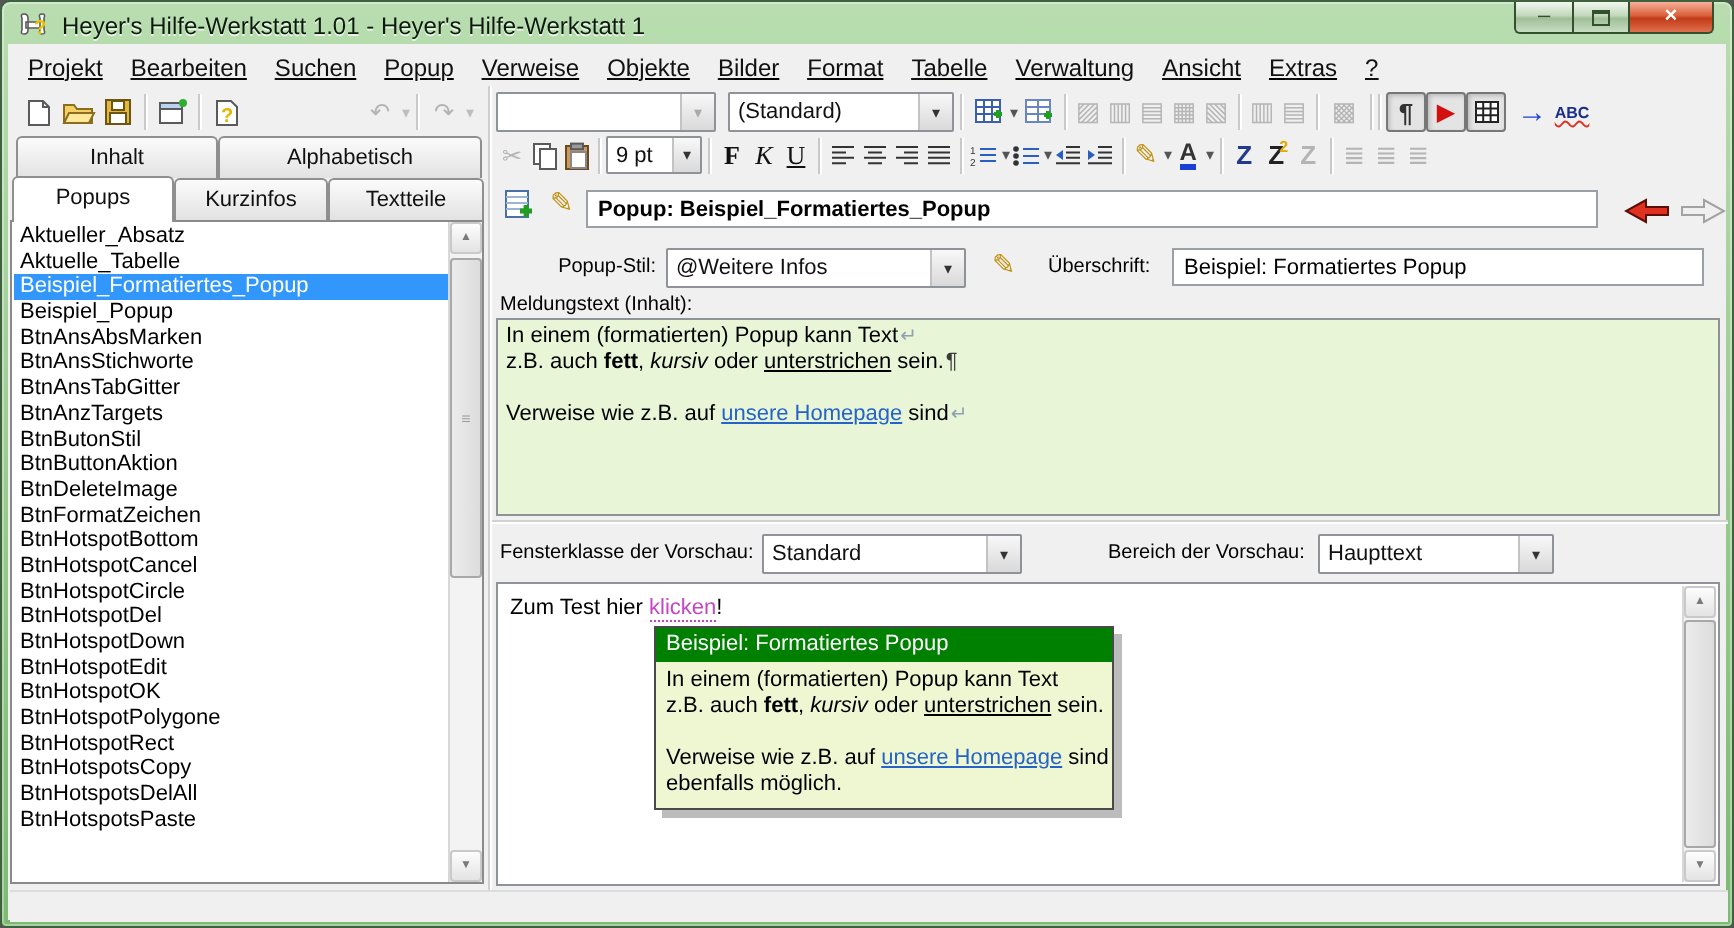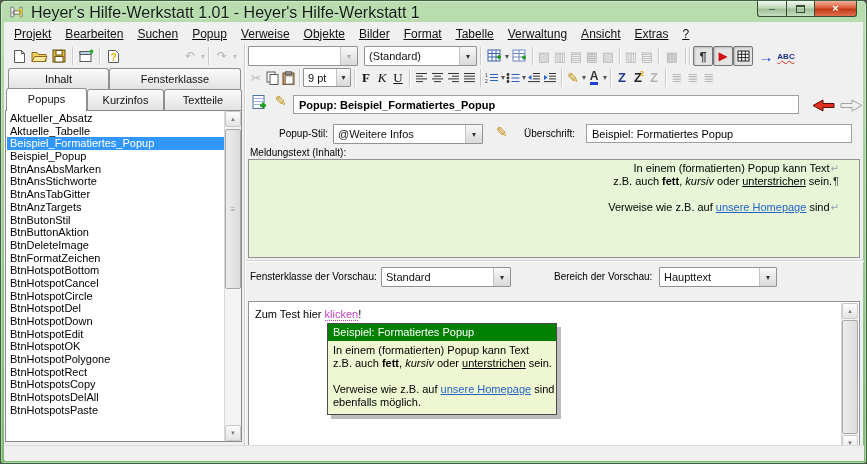--- a/index.html
+++ b/index.html
@@ -12,7 +12,7 @@
 
   
   .titlebar { left:3px; top:2px; right:3px; height:19px; display:flex; align-items:center; }
-  .title-text { font-size:16px; color:#0c1c0c; margin-left:6px; text-shadow:0 1px 0 rgba(255,255,255,.7); white-space:nowrap; }
+  .title-text { font-size:12px; color:#0c1c0c; margin-left:6px; text-shadow:0 1px 0 rgba(255,255,255,.7); white-space:nowrap; }
   .winbtns { position:absolute; top:0; right:9px; display:flex; }
   .winbtn { height:16px; border:1px solid #35502f; border-top:none; display:flex; align-items:center; justify-content:center;
     color:#fff; font-size:11px; line-height:1; border-radius:0 0 3px 3px; margin-left:0;

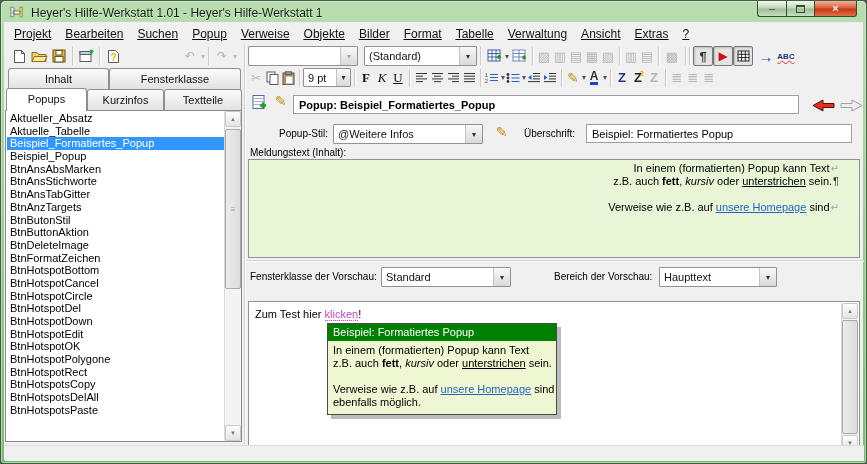--- a/index.html
+++ b/index.html
@@ -363,7 +363,7 @@
   </div>
 
   <div class="tab" style="left:7px;top:67px;width:101px;height:21px"><span>Inhalt</span></div>
-  <div class="tab" style="left:108px;top:67px;width:132px;height:21px"><span>Fensterklasse</span></div>
+  <div class="tab" style="left:108px;top:67px;width:132px;height:21px"><span>Alphabetisch</span></div>
   <div class="tab active" style="left:5px;top:87px;width:81px;height:23px"><span>Popups</span></div>
   <div class="tab" style="left:86px;top:88px;width:77px;height:21px"><span>Kurzinfos</span></div>
   <div class="tab" style="left:163px;top:88px;width:78px;height:21px"><span>Textteile</span></div>

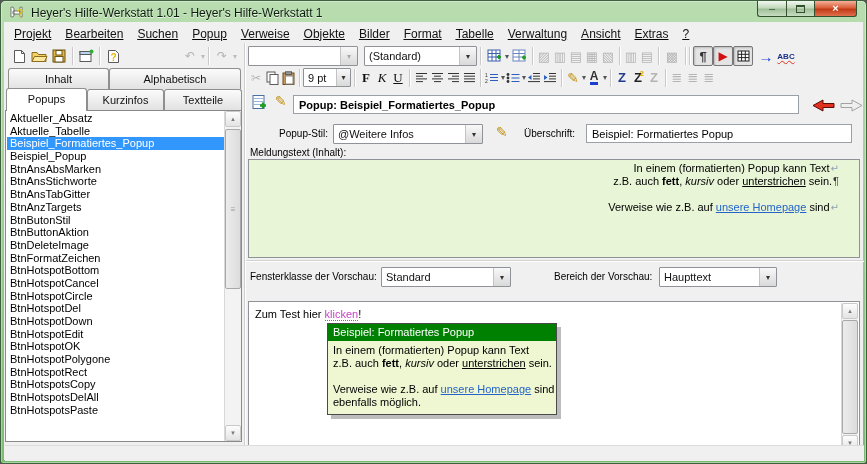--- a/index.html
+++ b/index.html
@@ -61,7 +61,7 @@
   
   .field { background:#fff; border:1px solid #9aa0a6; font-size:11px; color:#000; display:flex; align-items:center; padding-left:5px; }
   .label { font-size:10px; color:#000; white-space:nowrap; }
-  .ed-box { background:#e9f5d7; border:1px solid #8f9296; padding:2px 20px; overflow:hidden;text-align:right; }
+  .ed-box { background:#e9f5d7; border:1px solid #8f9296; padding:2px 4px; overflow:hidden; }
   .rline { font-size:11px; line-height:13px; color:#000; white-space:nowrap; }
   .rlink { color:#2464c8; text-decoration:underline; }
   .tlink { color:#c545c5; border-bottom:1px dotted #c545c5; }

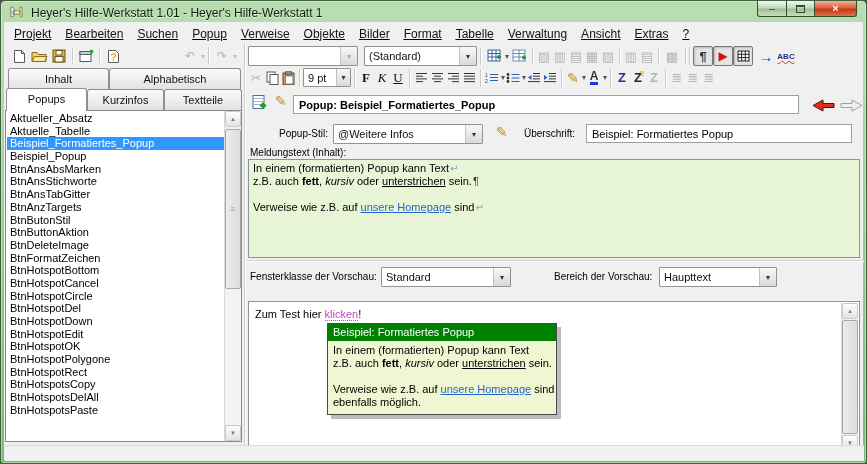--- a/index.html
+++ b/index.html
@@ -70,7 +70,7 @@
 
   .hsep { left:245px; top:259px; width:618px; height:2px; background:linear-gradient(#d2d2d2 50%,#fff 50%); }
 
-  .preview-box { left:247px; top:290px; width:612px; height:152px; background:#fff; border:1px solid #8f9296;margin-top:10px; }
+  .preview-box { left:247px; top:290px; width:612px; height:152px; background:#fff; border:1px solid #8f9296; }
   .pv-popup { position:absolute; left:78px; top:21px; width:230px; border:1px solid #4a4a4a; box-shadow:4px 4px 0 #bcbcbc; background:#eef7d2; }
   .pv-title { background:#008000; color:#fff; font-size:11px; padding:2px 5px 3px; }
   .pv-body { padding:3px 5px 5px; }

